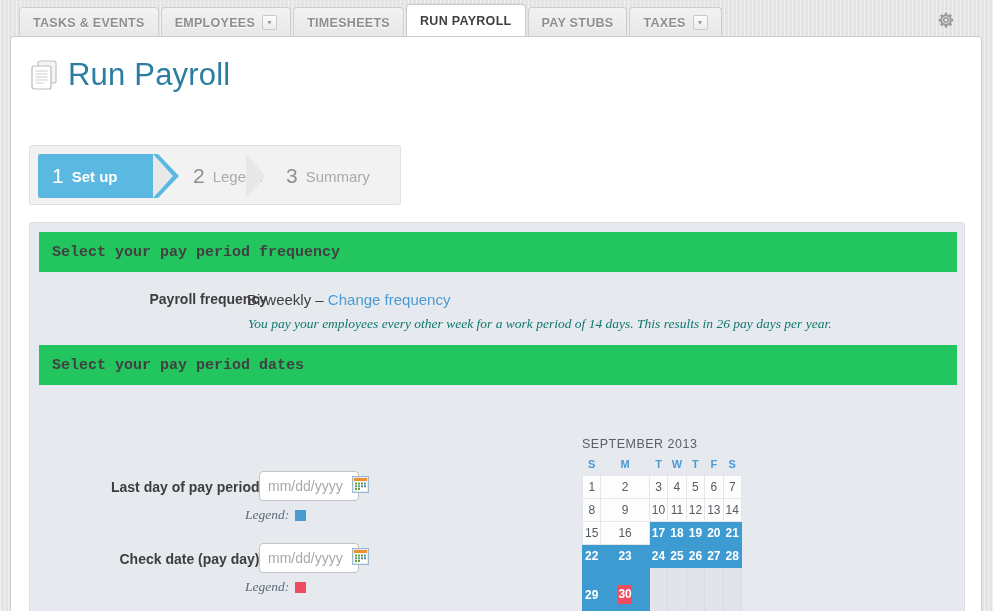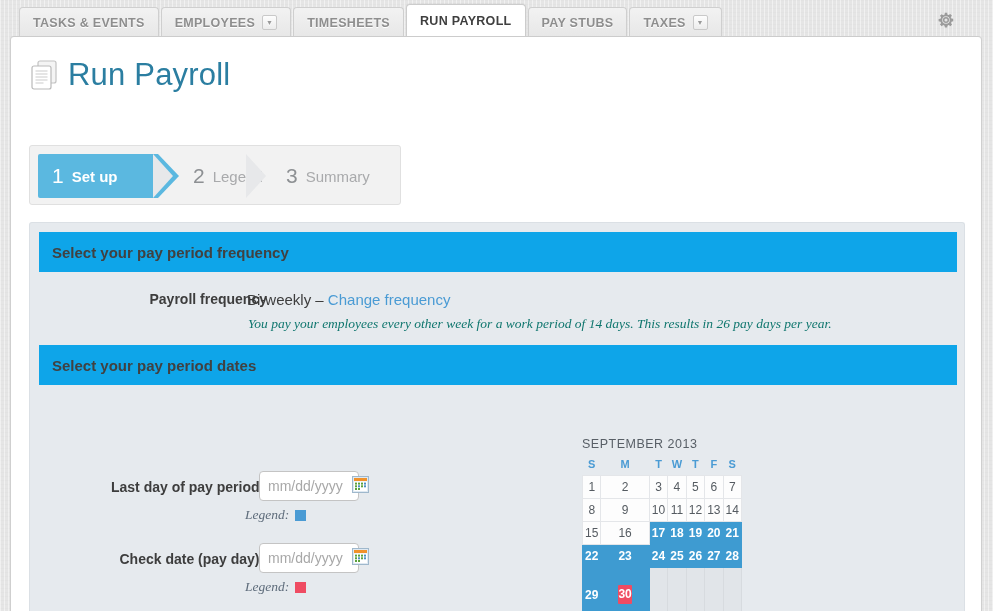--- a/index.html
+++ b/index.html
@@ -183,13 +183,14 @@
     left: 9px;
     width: 918px;
     height: 40px;
-    background: #0ea5e9;
+    background: #22c55e;
     display: flex;
     align-items: center;
     padding-left: 13px;
     font-size: 15px;
     font-weight: bold;
     color: #414141;
+    font-family: Liberation Mono, monospace;
   }
   #sec1 { top: 9px; }
   #sec2 { top: 122px; }

